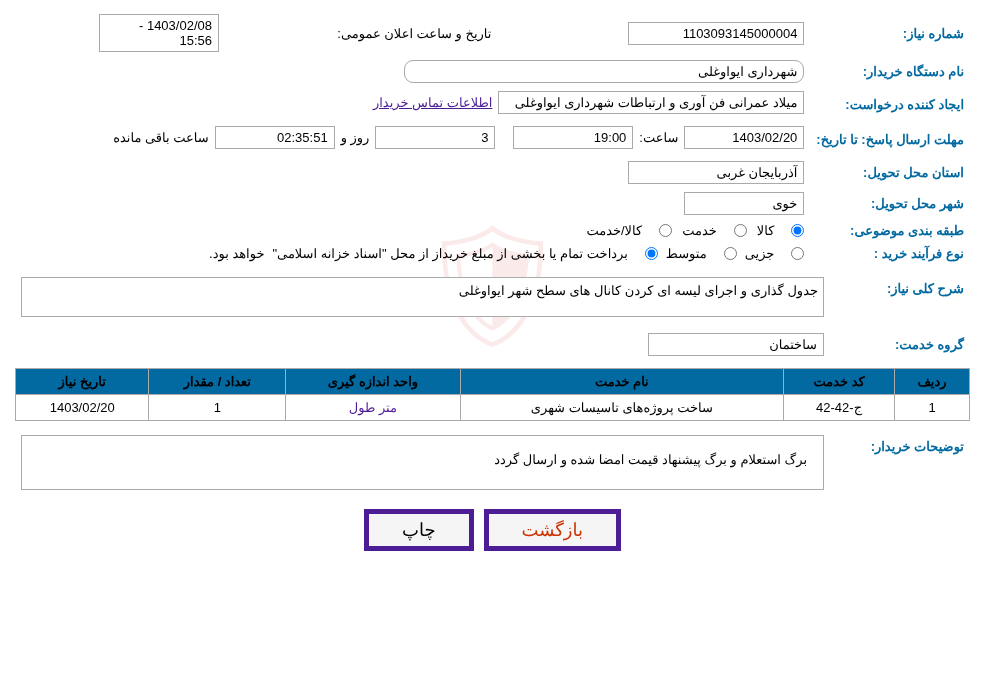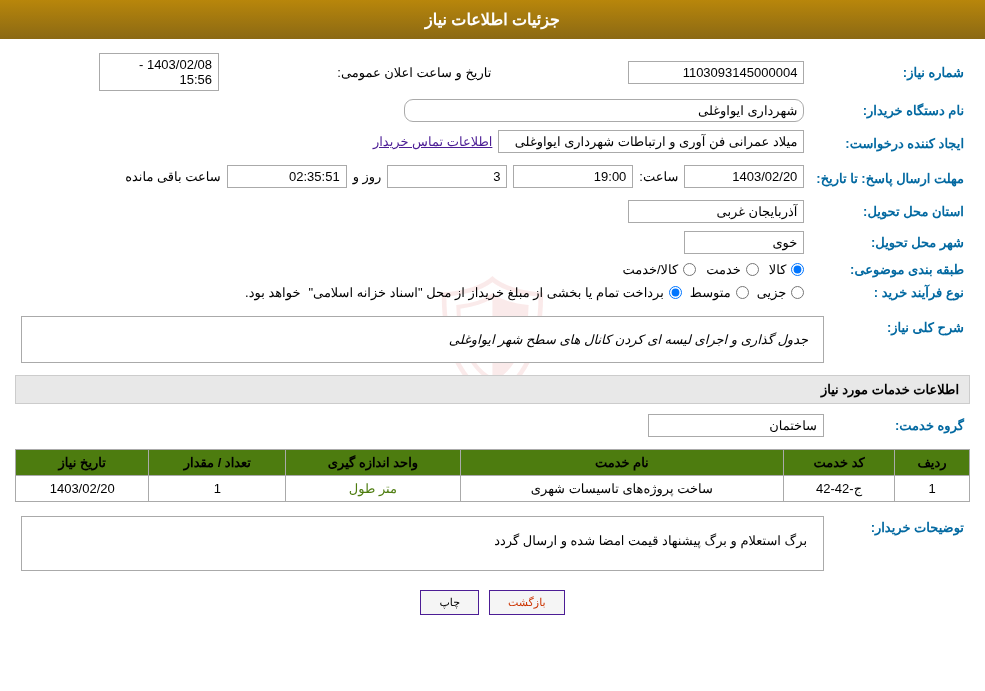--- a/index.html
+++ b/index.html
@@ -162,9 +162,6 @@
 <body>
 
 <div class="page-container">
-  <div class="header-bar">
-    <span>جزئیات اطلاعات نیاز</span>
-  </div>
 
   <div class="main-content watermark-area">
     <div class="shield-watermark">🛡</div>

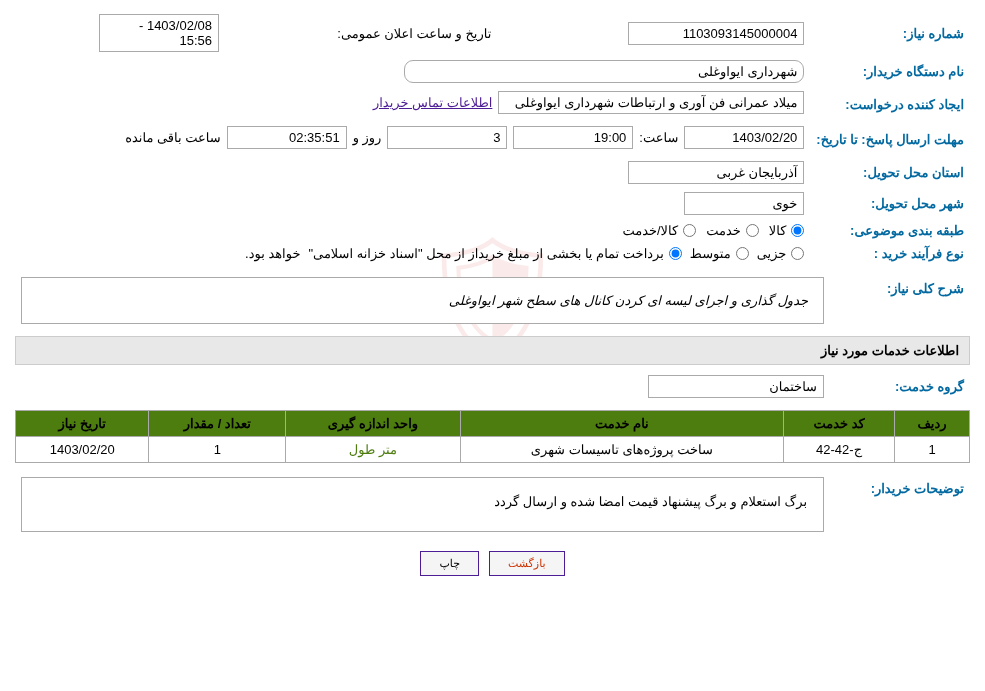--- a/index.html
+++ b/index.html
@@ -203,7 +203,7 @@
             <div class="row-flex">
               <div class="input-box input-small">1403/02/20</div>
               <span>ساعت:</span>
-              <div class="input-box" style="width:70px;">19:00</div>
+              <div class="input-box" style="width:70px;margin-left:12px;">19:00</div>
               <div class="input-box" style="width:40px;">3</div>
               <span>روز و</span>
               <div class="input-box" style="width:80px;">02:35:51</div>

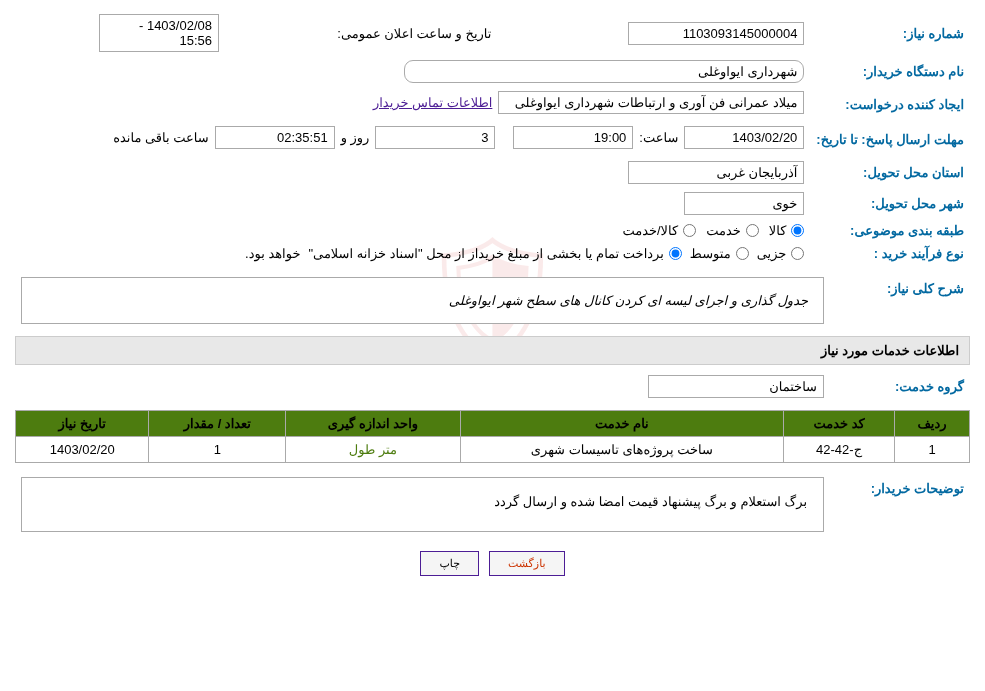--- a/index.html
+++ b/index.html
@@ -90,7 +90,7 @@
     .radio-item {
       display: flex;
       align-items: center;
-      gap: 5px;
+      gap: 17px;
     }
     .services-table {
       width: 100%;

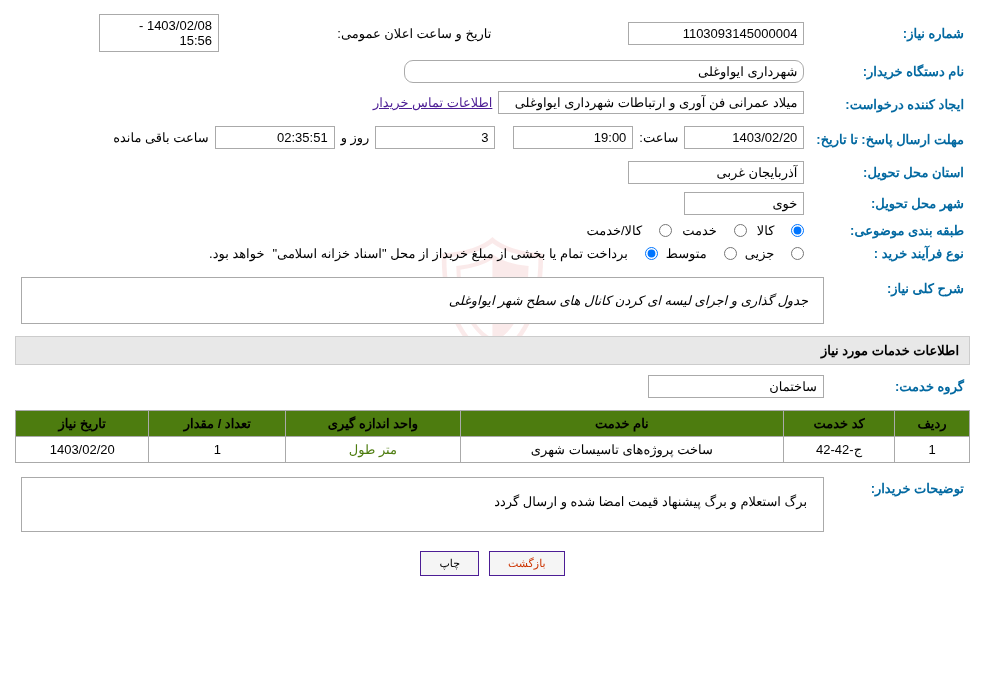--- a/index.html
+++ b/index.html
@@ -274,7 +274,7 @@
             <tr>
           <td class="label-cell desc-label-cell" style="vertical-align:top; padding-top:8px;">شرح کلی نیاز:</td>
           <td>
-            <div class="input-box" style="width:100%; min-height:40px; padding:15px;font-style:italic;">جدول گذاری و اجرای لیسه ای کردن کانال های سطح شهر ایواوغلی</div>
+            <div class="input-box" style="width:100%; min-height:40px; padding:5px;">جدول گذاری و اجرای لیسه ای کردن کانال های سطح شهر ایواوغلی</div>
           </td>
         </tr>
       </tbody>

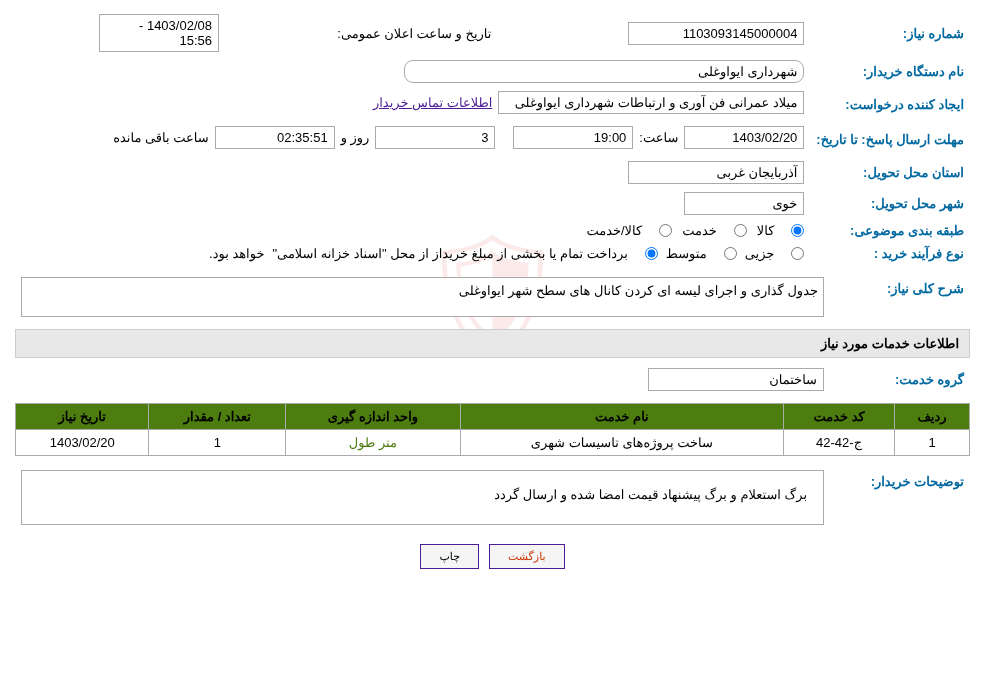--- a/index.html
+++ b/index.html
@@ -280,7 +280,6 @@
       </tbody>
         </table>
 
-      <div class="section-title">اطلاعات خدمات مورد نیاز</div>
 
       <table class="info-table">
         <tbody>

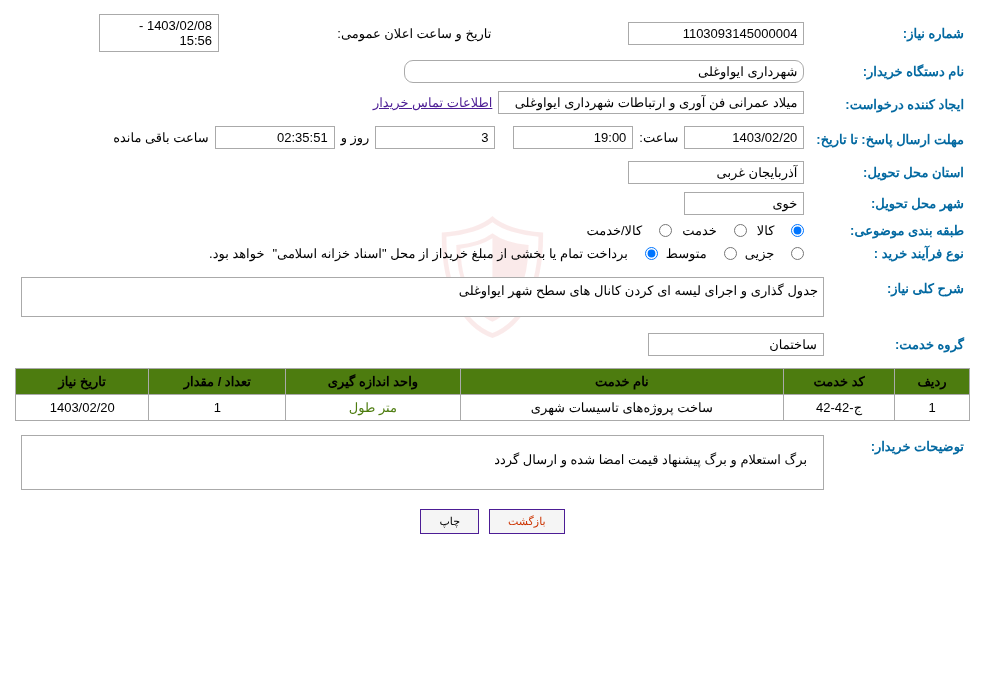--- a/index.html
+++ b/index.html
@@ -98,7 +98,7 @@
       margin-top: 6px;
     }
     .services-table th {
-      background: #4d7c0f;
+      background: #0369a1;
       border: 1px solid #aaa;
       padding: 5px 8px;
       text-align: center;

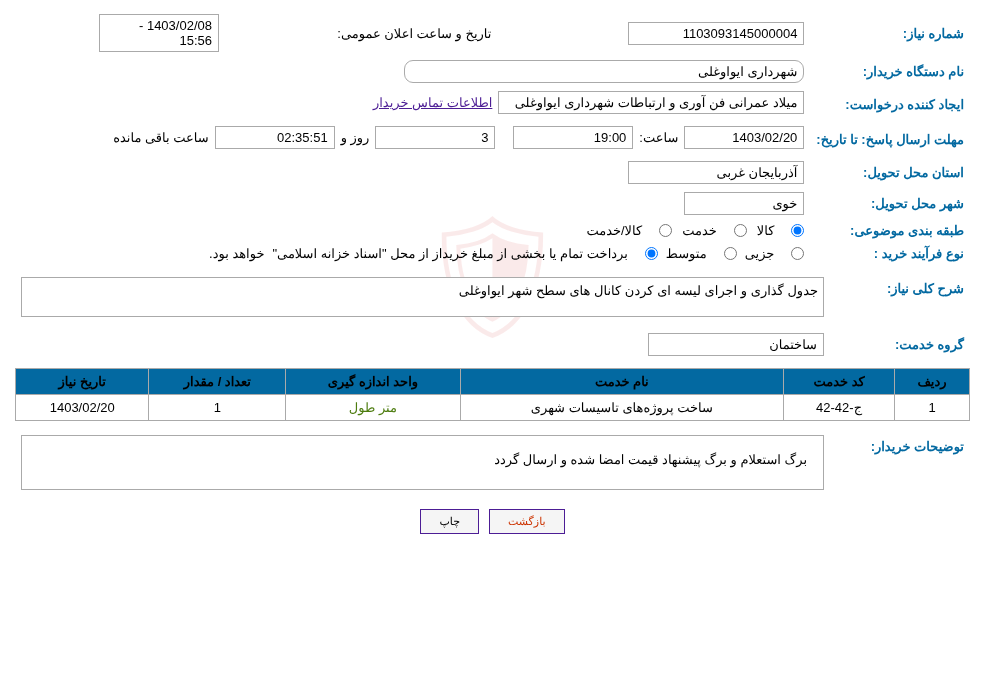--- a/index.html
+++ b/index.html
@@ -110,7 +110,7 @@
       text-align: center;
     }
     .services-table td.orange {
-      color: #4d7c0f;
+      color: #4c1d95;
     }
     .buttons-row {
       display: flex;

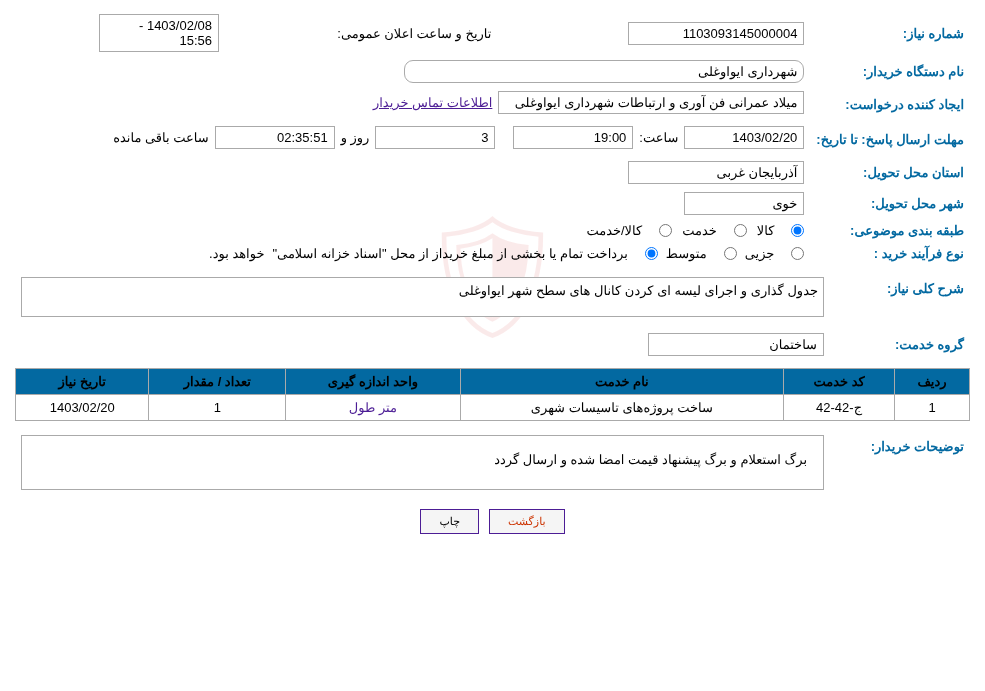--- a/index.html
+++ b/index.html
@@ -120,11 +120,11 @@
       margin-bottom: 10px;
     }
     .btn {
-      padding: 5px 18px;
-      border: 1px solid #4c1d95;
+      padding: 5px 33px;
+      border: 5px solid #4c1d95;
       background: #f0f0f0;
       cursor: pointer;
-      font-size: 11px;
+      font-size: 18px;
       font-family: Tahoma, Arial, sans-serif;
     }
     .btn-print {

